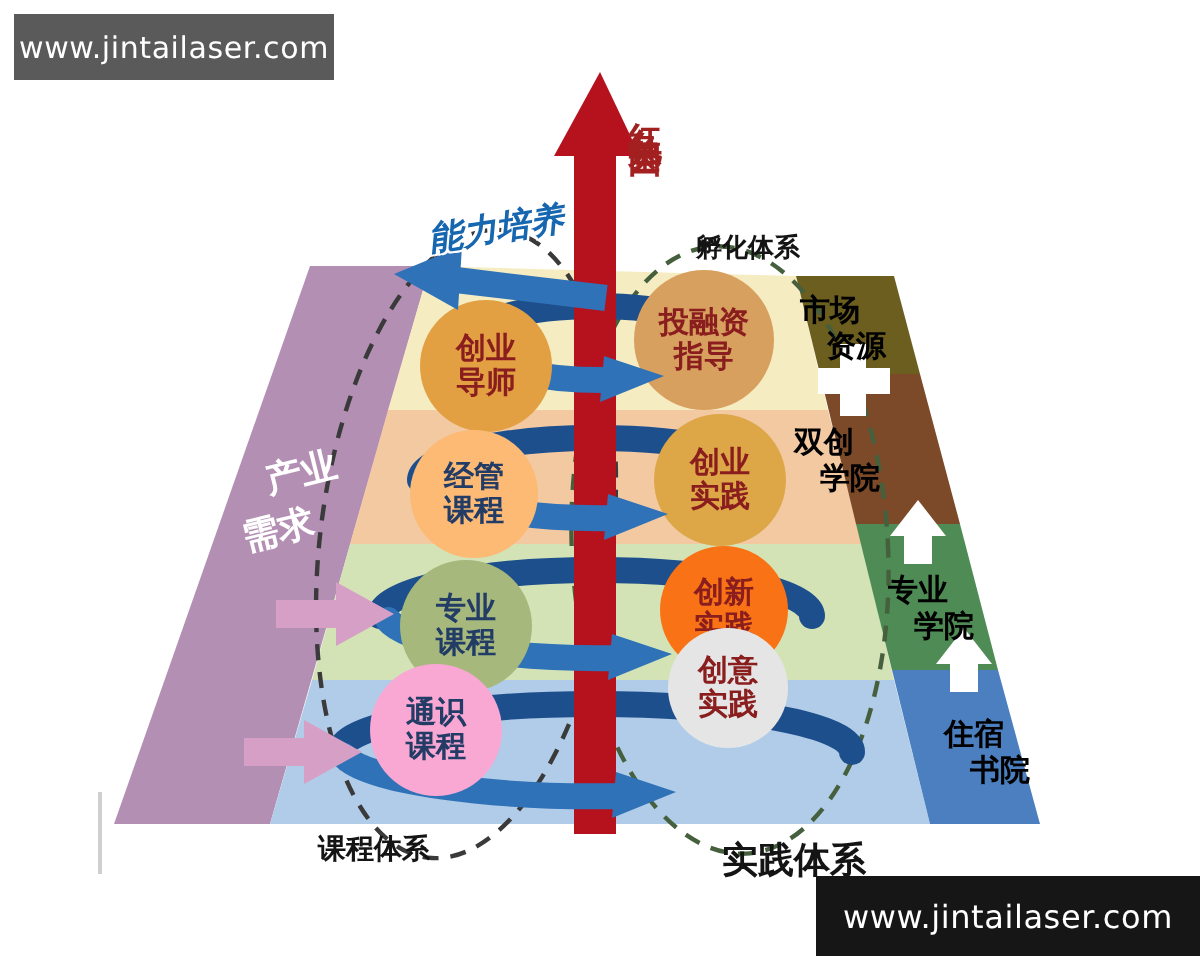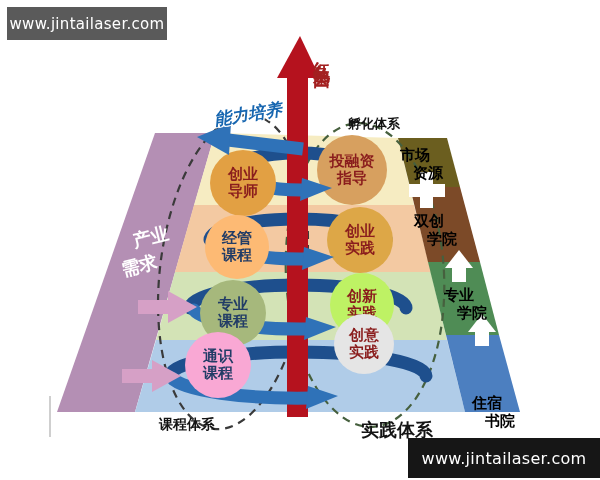--- a/index.html
+++ b/index.html
@@ -45,7 +45,7 @@
   .rc{position:absolute;color:#000000;font-weight:bold;font-size:15px;line-height:18px;}
   .rc .l2{display:block;margin-left:13px;}
   #rc0{left:400px;top:146px;}
-  #rc1{left:414px;top:212px;}
+  #rc1{left:397px;top:212px;}
   #rc2{left:444px;top:286px;}
   #rc3{left:472px;top:358px;margin-top:36px;}
 </style>

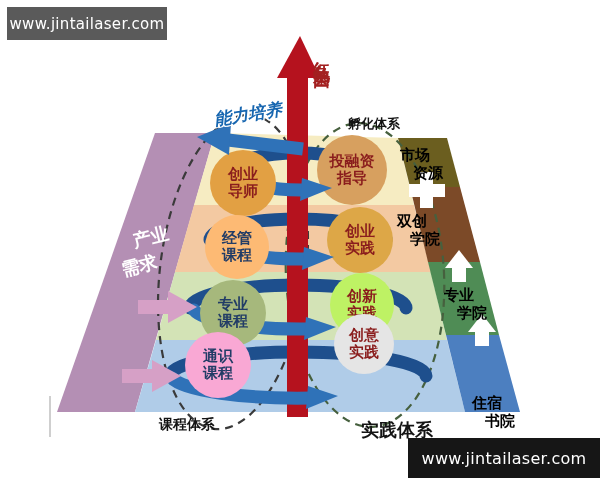--- a/index.html
+++ b/index.html
@@ -38,7 +38,7 @@
   .c2{left:205px;top:215px;width:64px;height:64px;background:#fdba74;color:#223c66;}
   .c3{left:327px;top:207px;width:66px;height:66px;background:#dda747;color:#8a1d1d;}
   .c4{left:200px;top:280px;width:66px;height:66px;background:#a6b87c;color:#223c66;}
-  .c5{left:330px;top:273px;width:64px;height:64px;background:#bef264;color:#8a1d1d;}
+  .c5{left:330px;top:273px;width:64px;height:64px;background:#f97316;color:#8a1d1d;}
   .c6{left:185px;top:332px;width:66px;height:66px;background:#f9a8d4;color:#223c66;}
   .c7{left:334px;top:314px;width:60px;height:60px;background:#e5e5e5;color:#8a1d1d;}
   

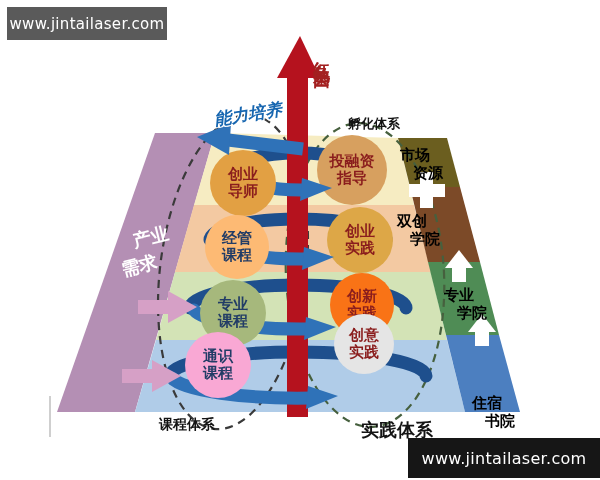--- a/index.html
+++ b/index.html
@@ -47,7 +47,7 @@
   #rc0{left:400px;top:146px;}
   #rc1{left:397px;top:212px;}
   #rc2{left:444px;top:286px;}
-  #rc3{left:472px;top:358px;margin-top:36px;}
+  #rc3{left:472px;top:358px;}
 </style>
 </head>
 <body>

